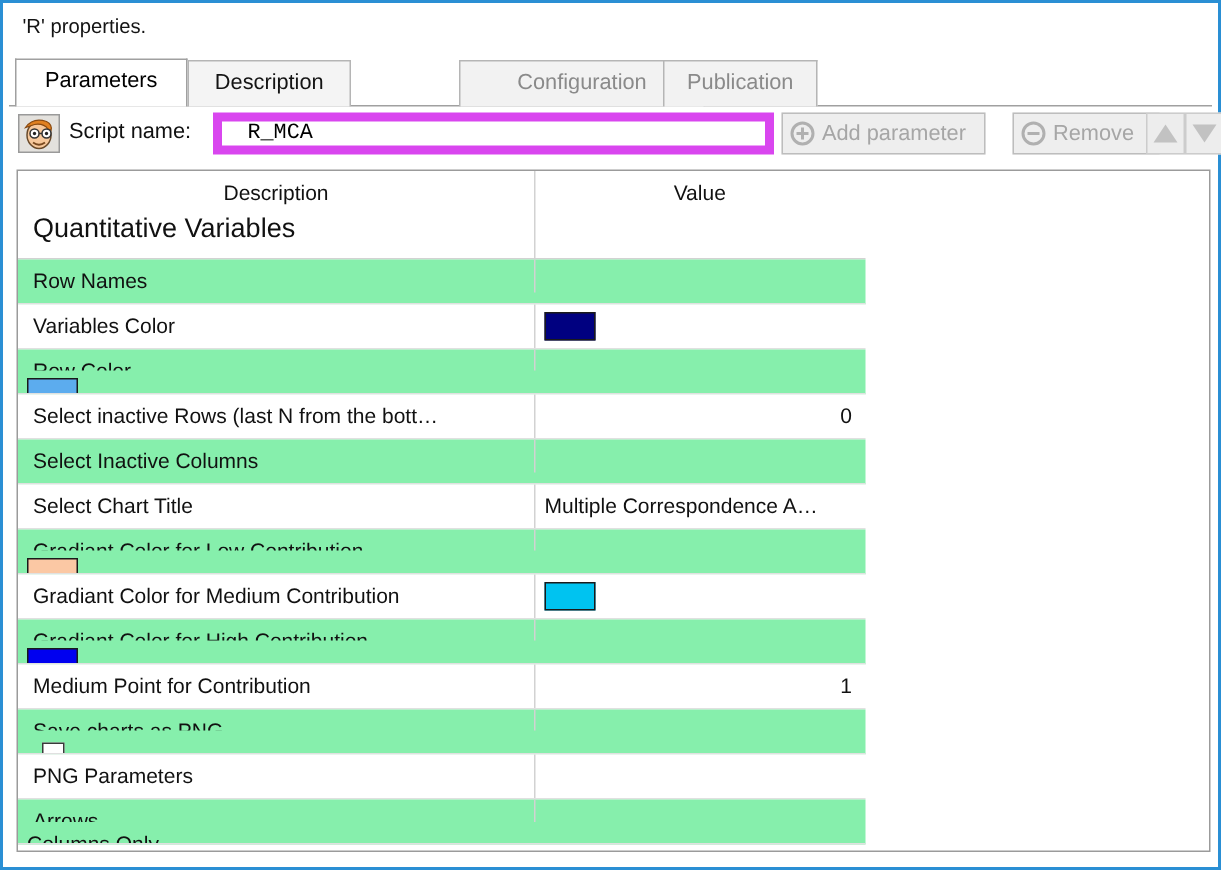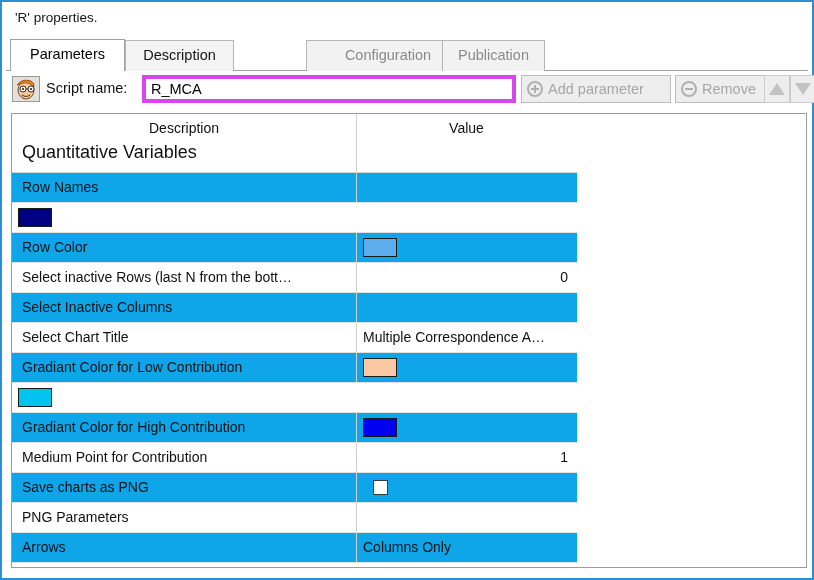--- a/index.html
+++ b/index.html
@@ -125,12 +125,12 @@
     width: 374px;
     height: 28px;
     box-sizing: border-box;
-    border: 4px solid #d946ef;
-    background: #ffffff;
-    font-family: Liberation Sans, sans-serif;
+    border: 6px solid #d946ef;
+    background: #ffffff;
+    font-family: Liberation Mono, monospace;
     font-size: 14.5px;
     color: #000000;
-    padding: 0 5px;
+    padding: 0 17px;
     outline: none;
   }
 

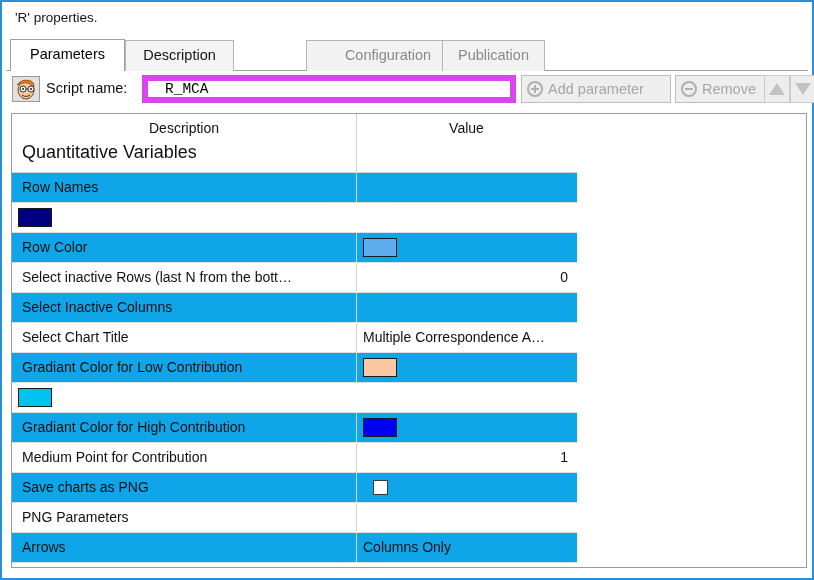--- a/index.html
+++ b/index.html
@@ -342,7 +342,7 @@
 
       <input class="script-input" type="text" value="R_MCA" style="">
 
-      <div class="tbtn" style="left:514px;width:150px;">
+      <div class="tbtn" style="left:514px;width:136px;">
         <span class="glyph plus"></span>
         <span>Add parameter</span>
       </div>

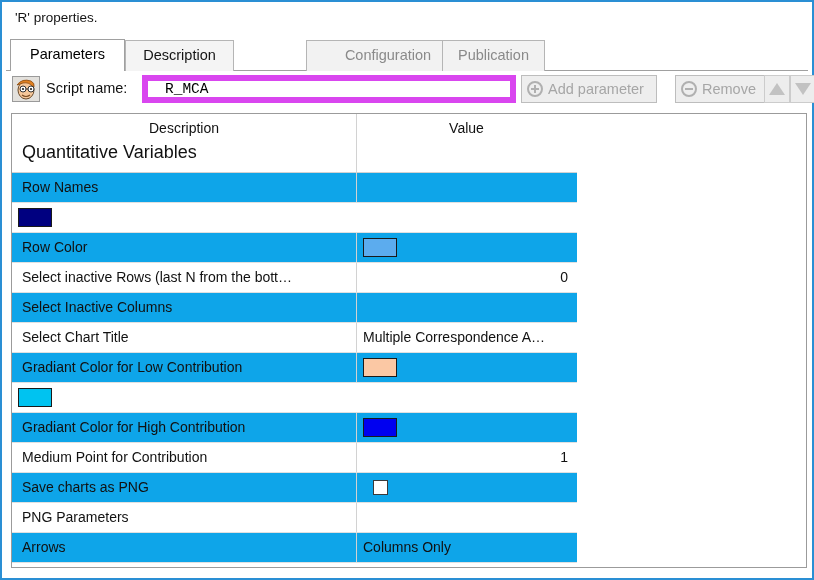--- a/index.html
+++ b/index.html
@@ -240,7 +240,7 @@
     box-sizing: border-box;
     border-bottom: 1px solid #e0e0e0;
   }
-  .grow.odd  { background: #0ea5e9; }
+  .grow.odd  { background: #86efac; flex-direction: column; }
   .grow.even { background: #ffffff; }
 
   .cell-desc {

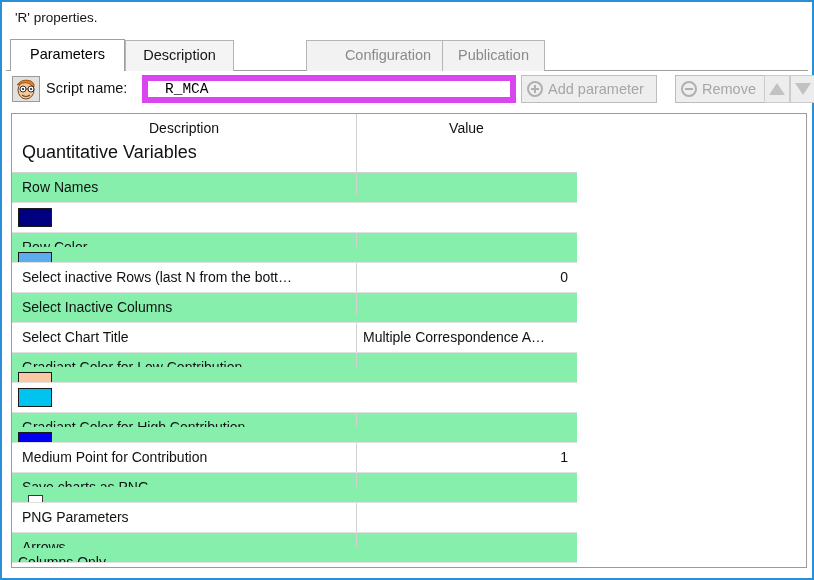--- a/index.html
+++ b/index.html
@@ -379,6 +379,7 @@
               <div class="cell-val txt"></div>
             </div>
             <div class="grow even">
+              <div class="cell-desc">Variables Color</div>
               <div class="cell-val"><span class="swatch" style="background: rgb(0, 0, 128);"></span></div>
             </div>
             <div class="grow odd">

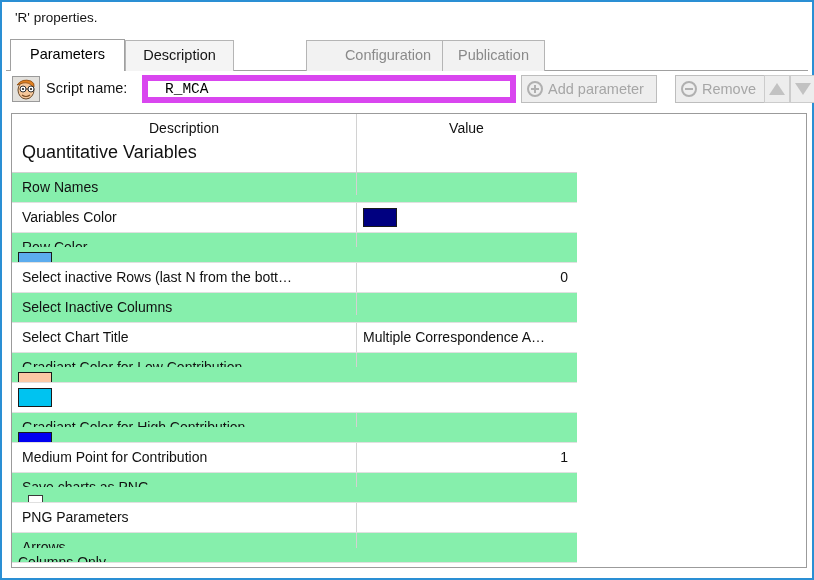--- a/index.html
+++ b/index.html
@@ -403,6 +403,7 @@
               <div class="cell-val"><span class="swatch" style="background: rgb(251, 200, 164);"></span></div>
             </div>
             <div class="grow even">
+              <div class="cell-desc">Gradiant Color for Medium Contribution</div>
               <div class="cell-val"><span class="swatch" style="background: rgb(0, 195, 240);"></span></div>
             </div>
             <div class="grow odd">

